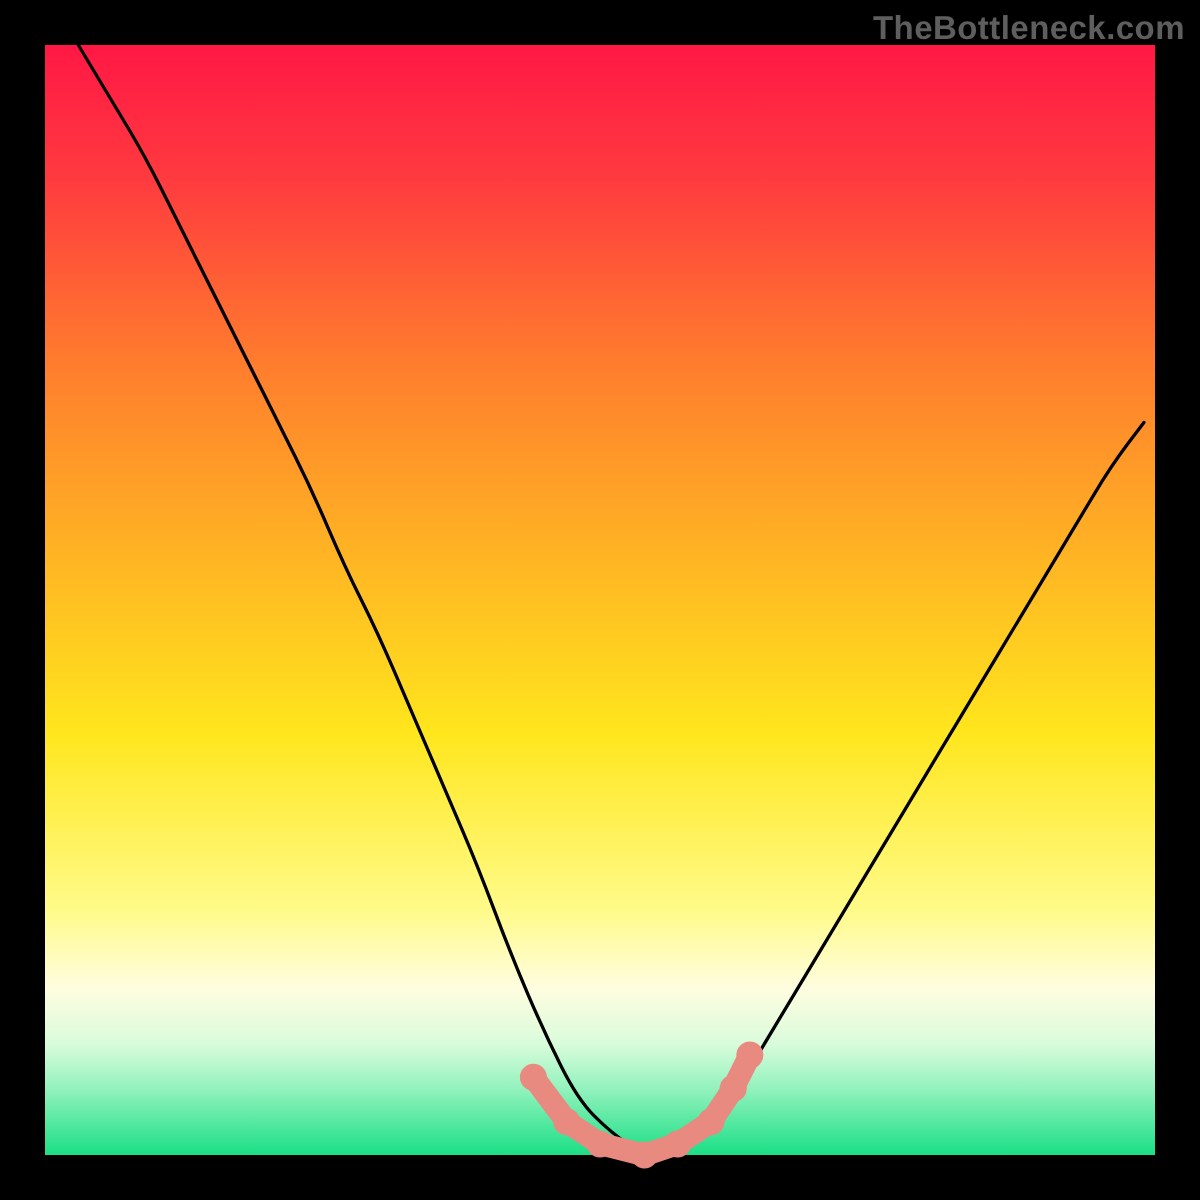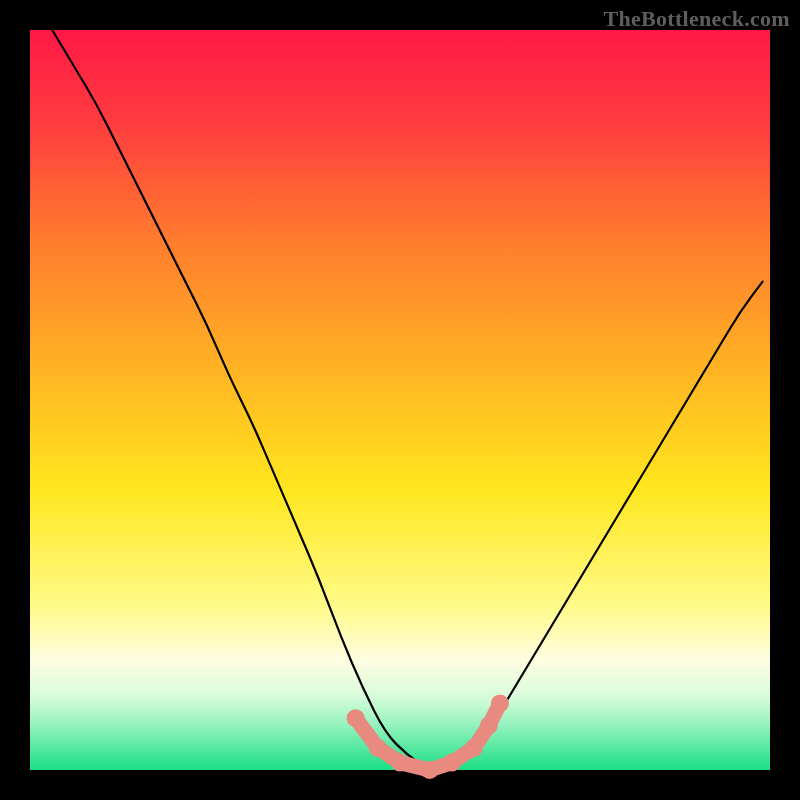--- a/index.html
+++ b/index.html
@@ -17,7 +17,6 @@
     width: 800px;
     height: 800px;
     background: #000;
-    font-family: Liberation Serif, serif;
   }
   .watermark {
     position: absolute;

